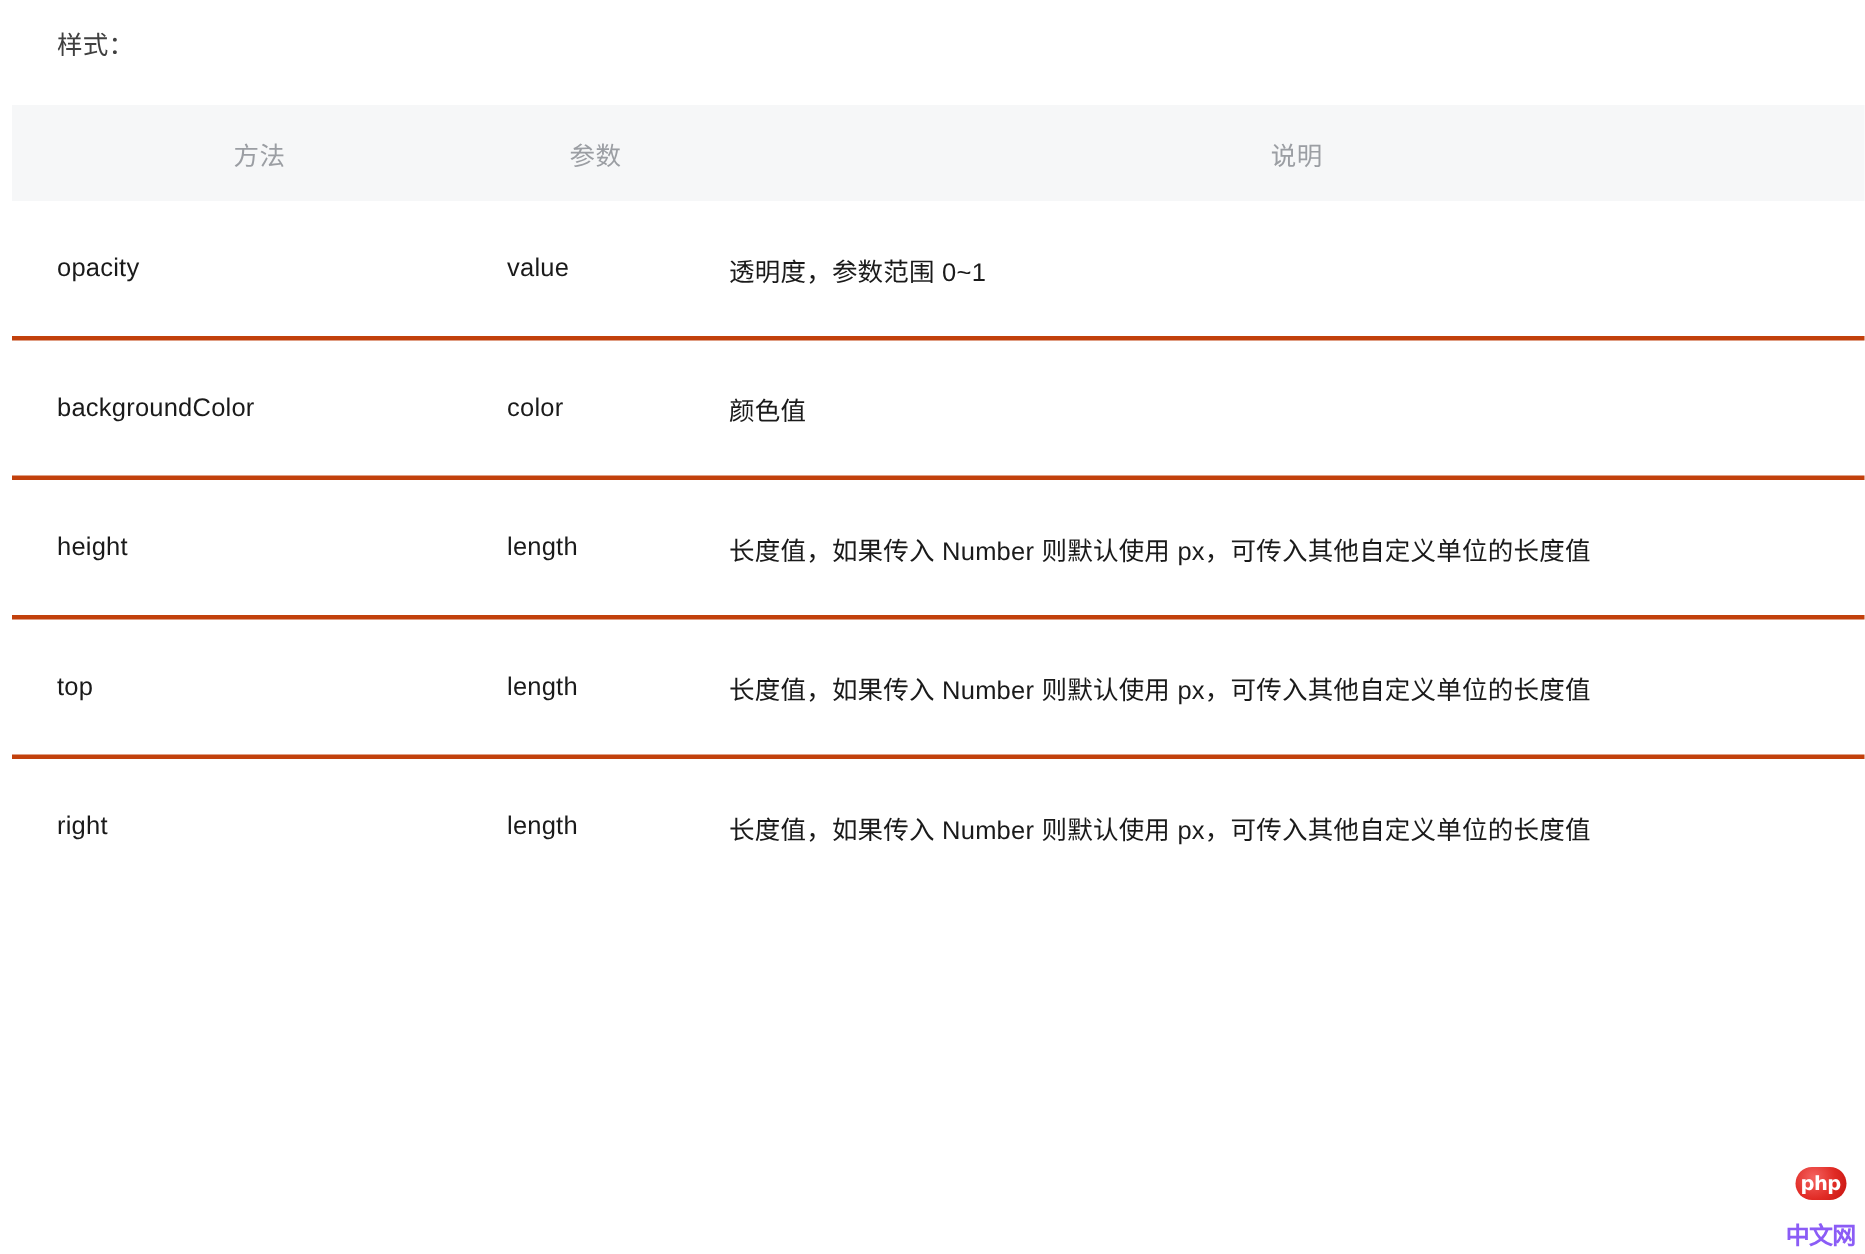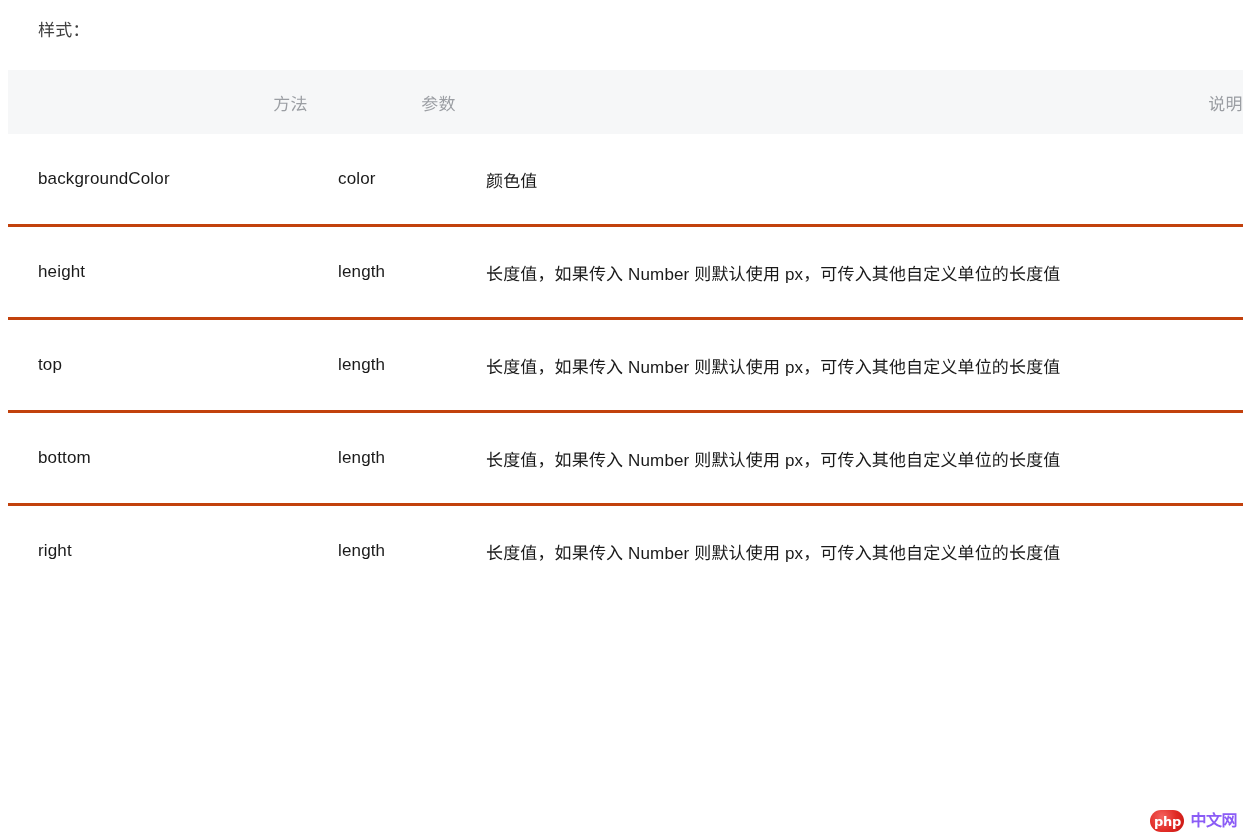--- a/index.html
+++ b/index.html
@@ -58,7 +58,7 @@
     height: 64px;
     padding: 0 0 0 30px;
     margin: 0;
-    text-align: right;
+    text-align: center;
     font-weight: normal;
     font-size: 17px;
     color: #9b9ea3;

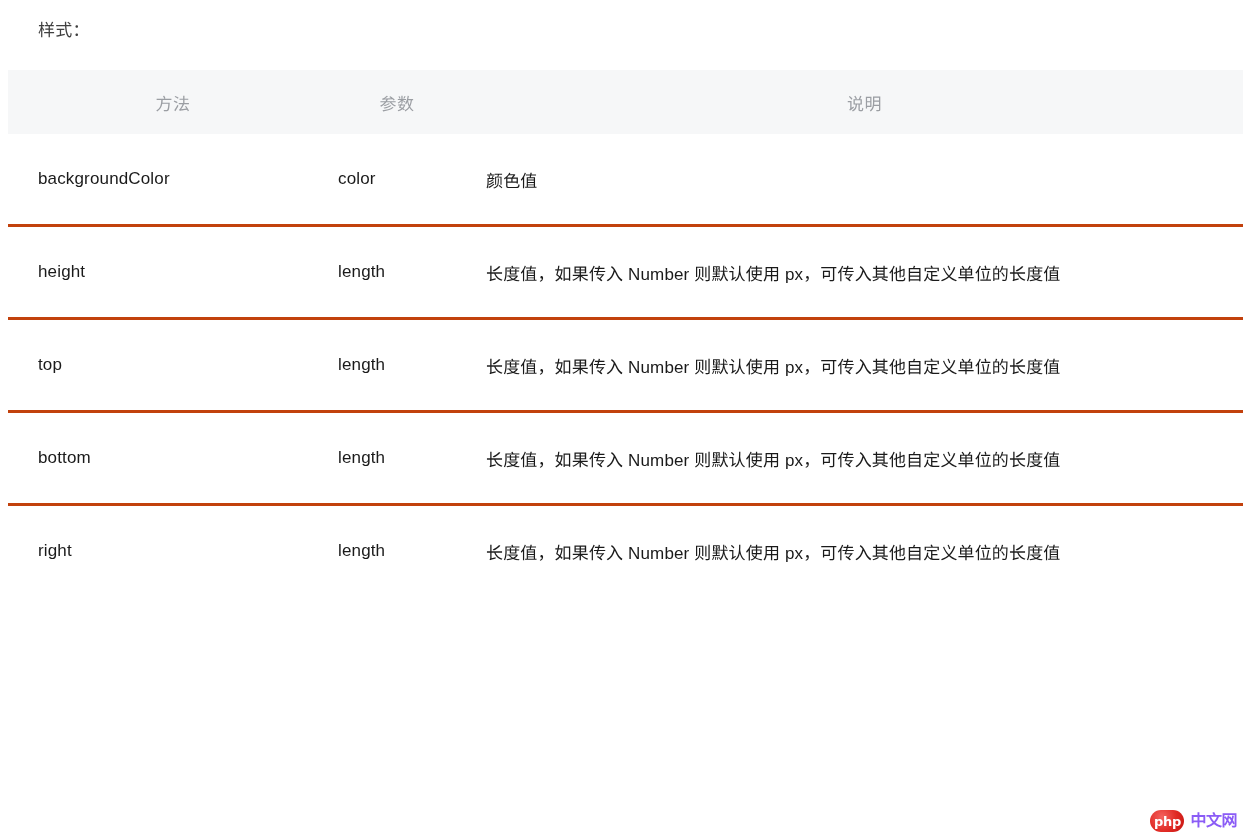--- a/index.html
+++ b/index.html
@@ -147,6 +147,11 @@
     </thead>
     <tbody>
       <tr>
+        <td class="cell-method">opacity</td>
+        <td class="cell-param">value</td>
+        <td class="cell-desc">透明度，参数范围 0~1</td>
+      </tr>
+      <tr>
         <td class="cell-method">backgroundColor</td>
         <td class="cell-param">color</td>
         <td class="cell-desc">颜色值</td>

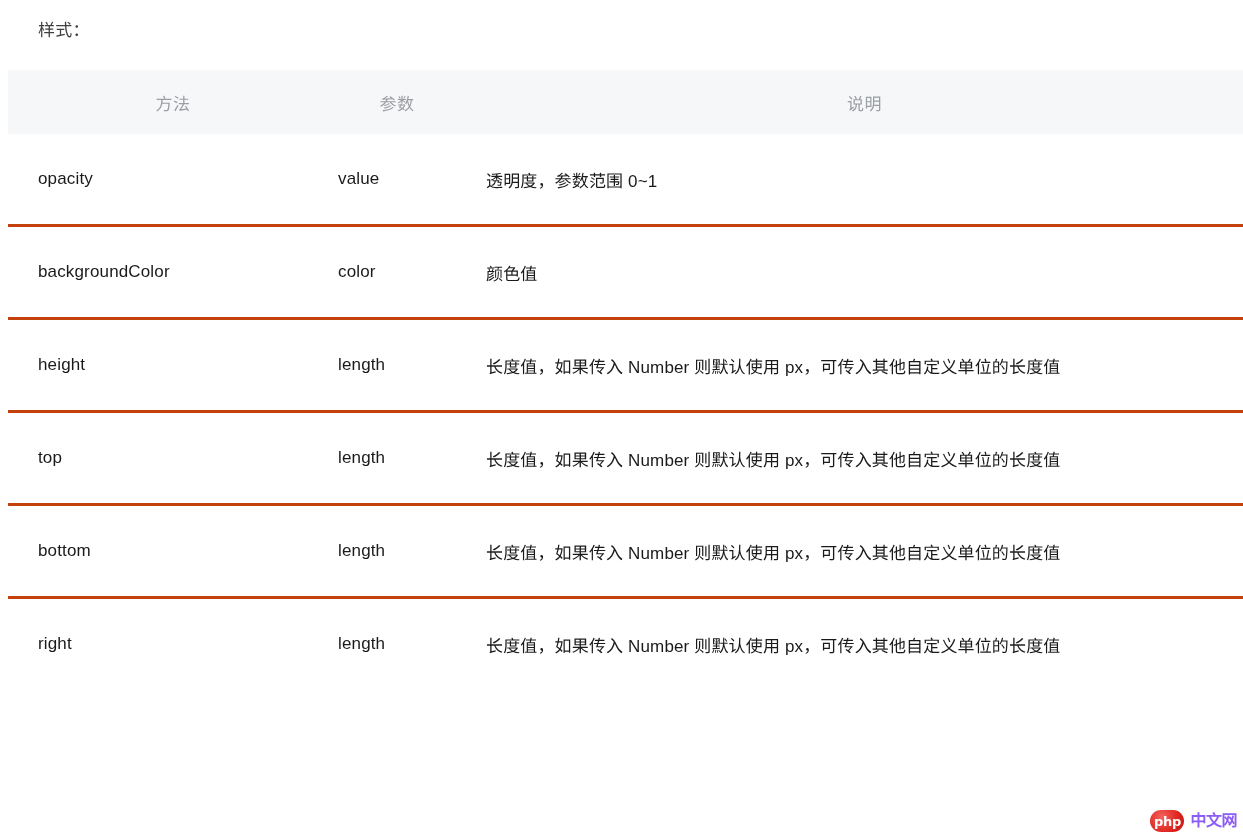--- a/index.html
+++ b/index.html
@@ -167,11 +167,6 @@
         <td class="cell-desc">长度值，如果传入 Number 则默认使用 px，可传入其他自定义单位的长度值</td>
       </tr>
       <tr>
-        <td class="cell-method">bottom</td>
-        <td class="cell-param">length</td>
-        <td class="cell-desc">长度值，如果传入 Number 则默认使用 px，可传入其他自定义单位的长度值</td>
-      </tr>
-      <tr>
         <td class="cell-method">right</td>
         <td class="cell-param">length</td>
         <td class="cell-desc">长度值，如果传入 Number 则默认使用 px，可传入其他自定义单位的长度值</td>

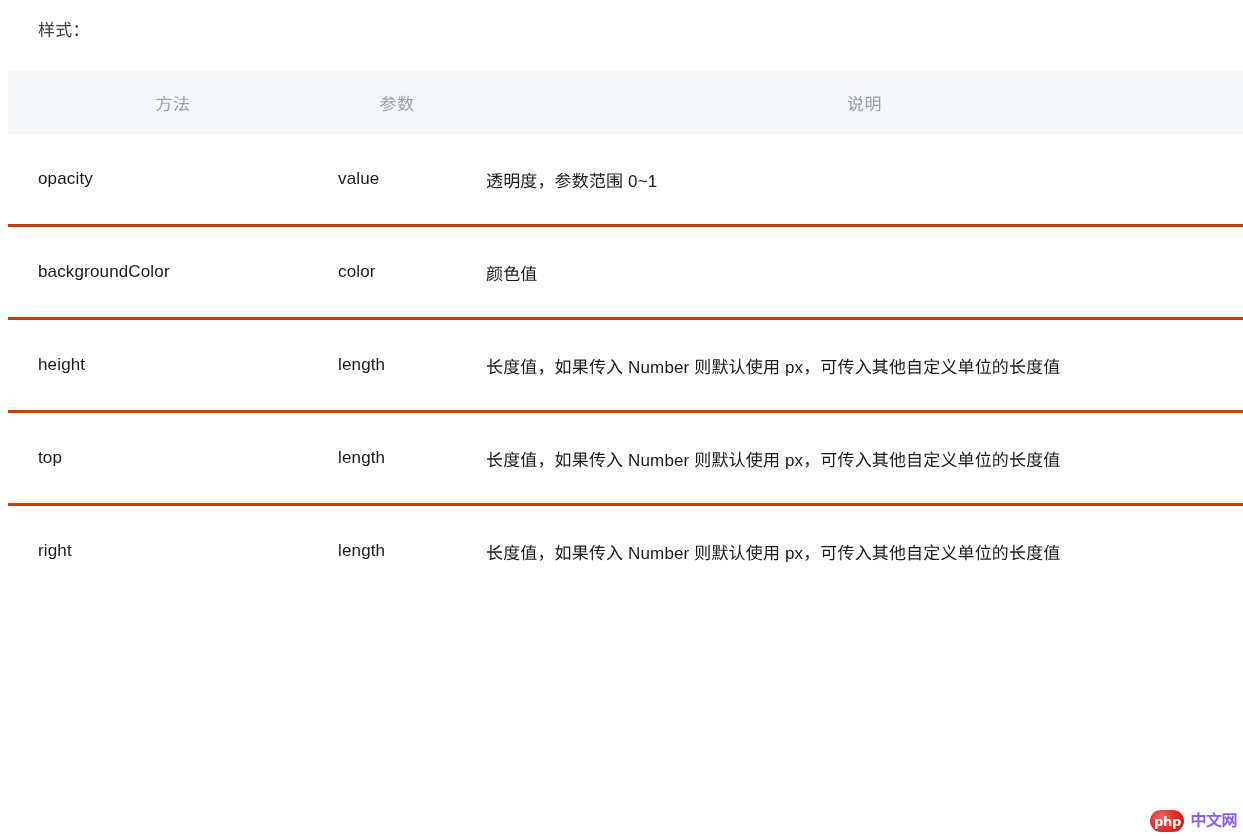--- a/index.html
+++ b/index.html
@@ -94,9 +94,10 @@
     bottom: 4px;
     display: flex;
     align-items: center;
-    gap: 6px;
+    gap: 16px;
     z-index: 5;
     user-select: none;
+    flex-direction: column;
   }
   .wm-badge {
     position: relative;

